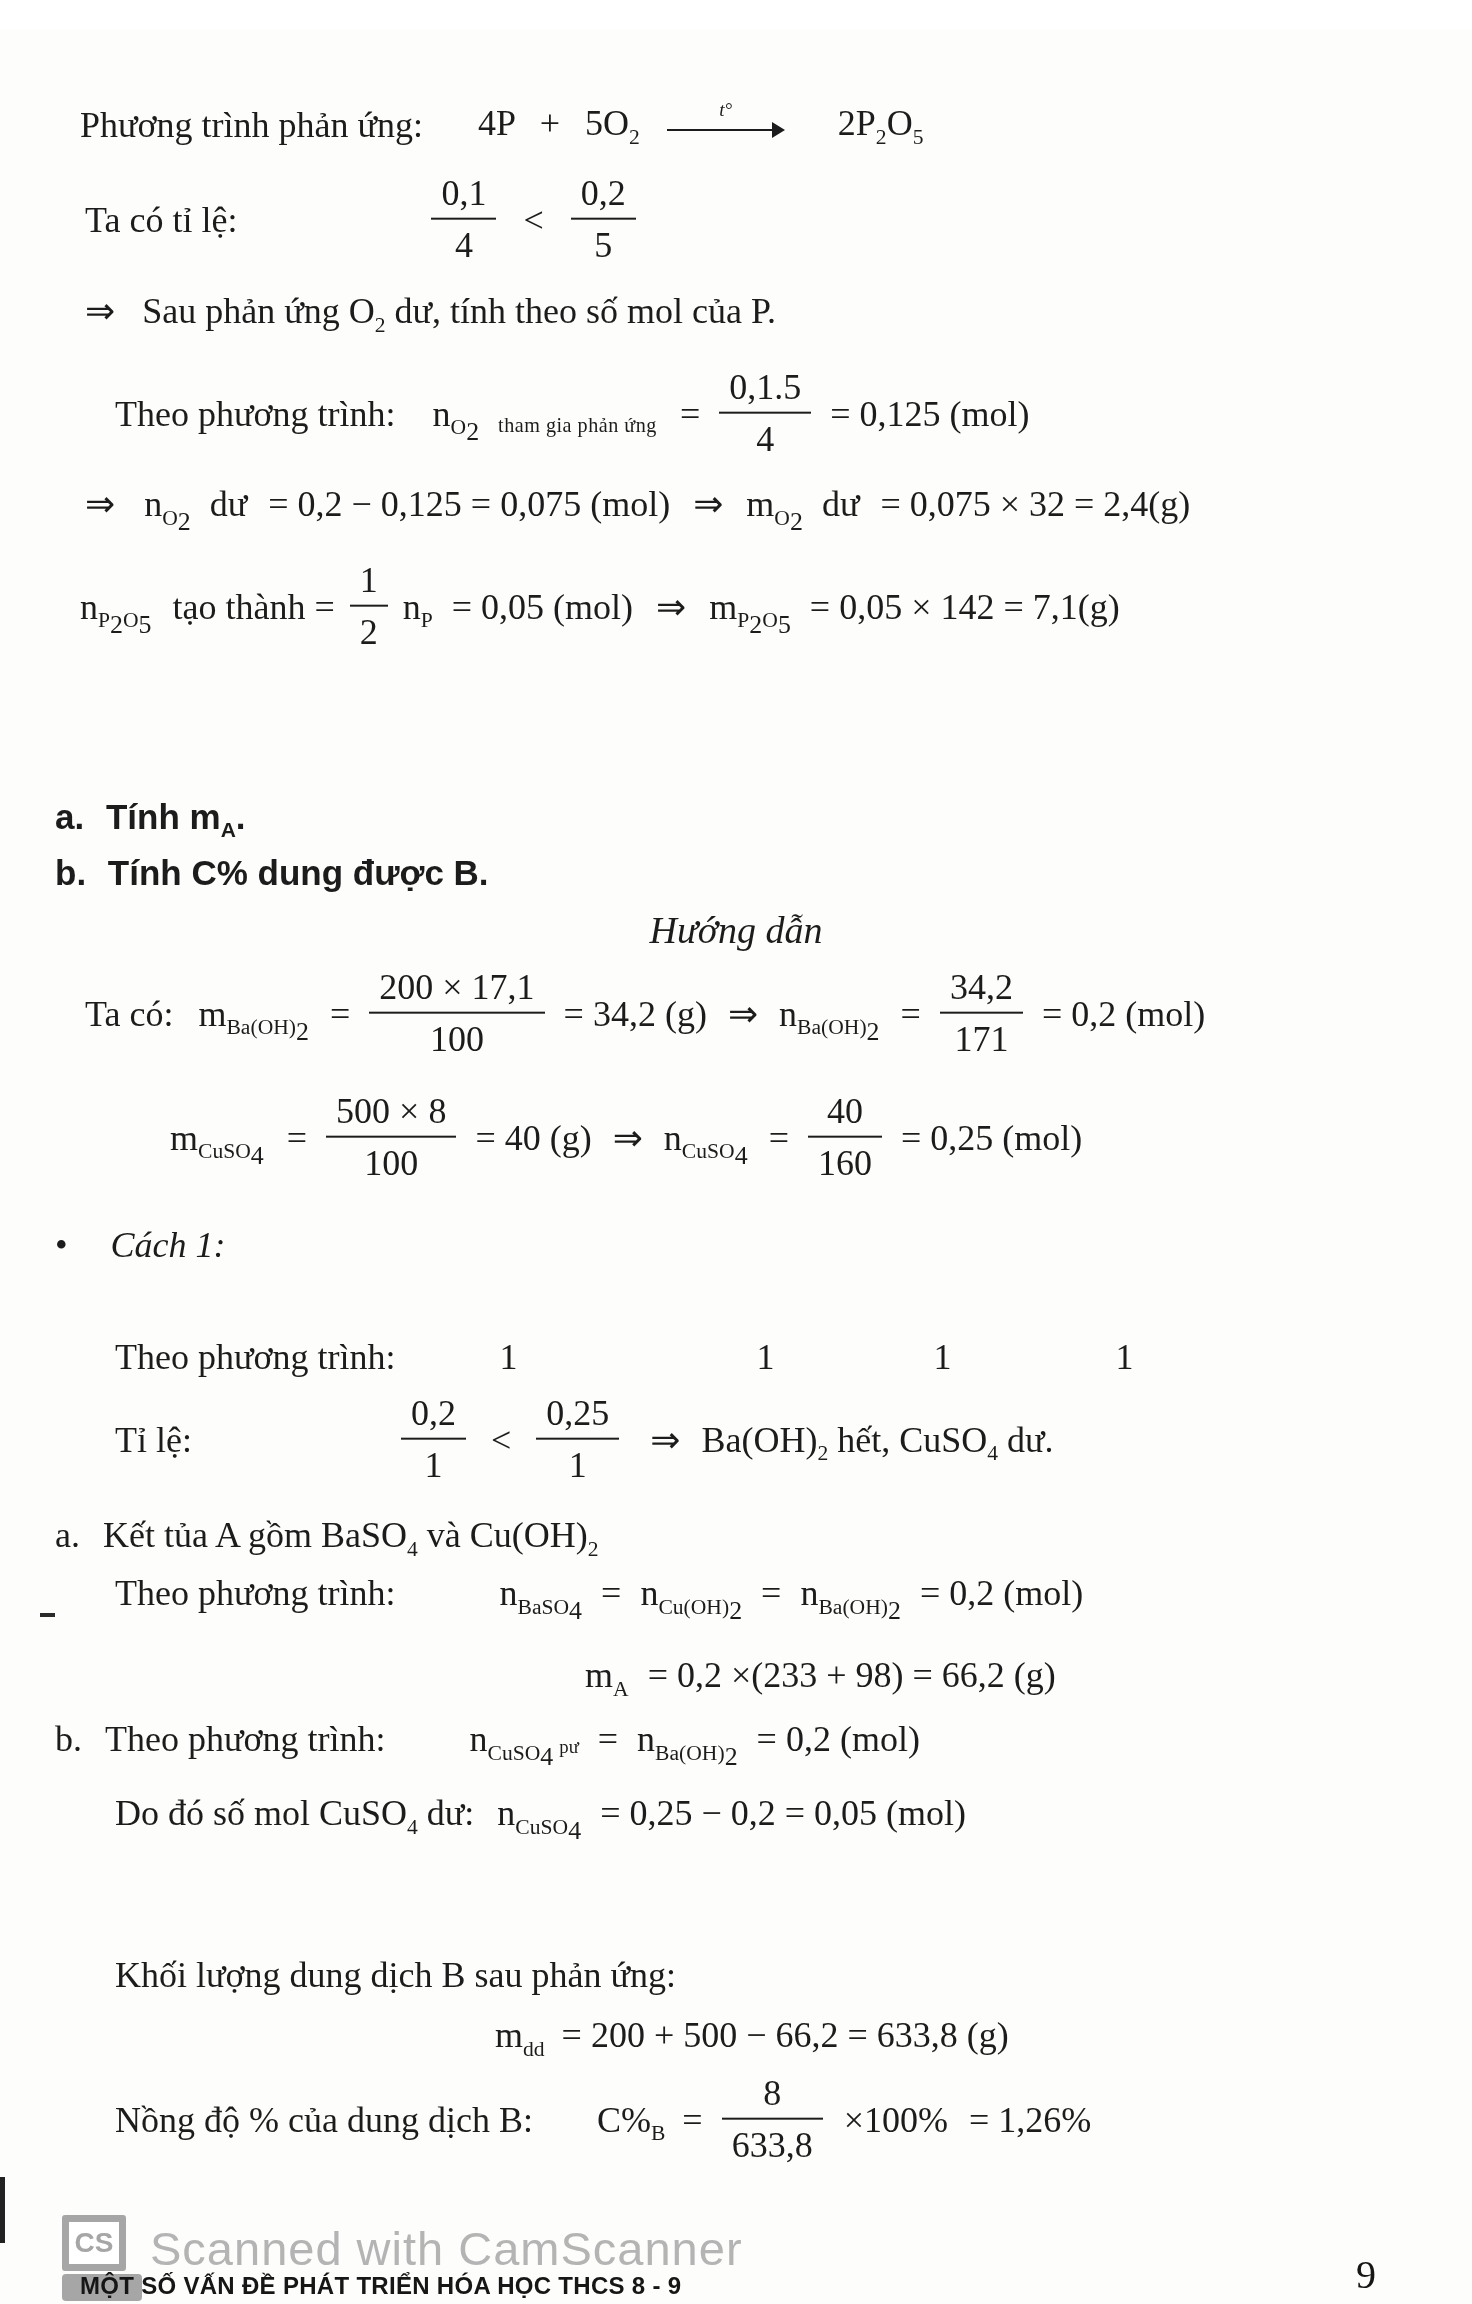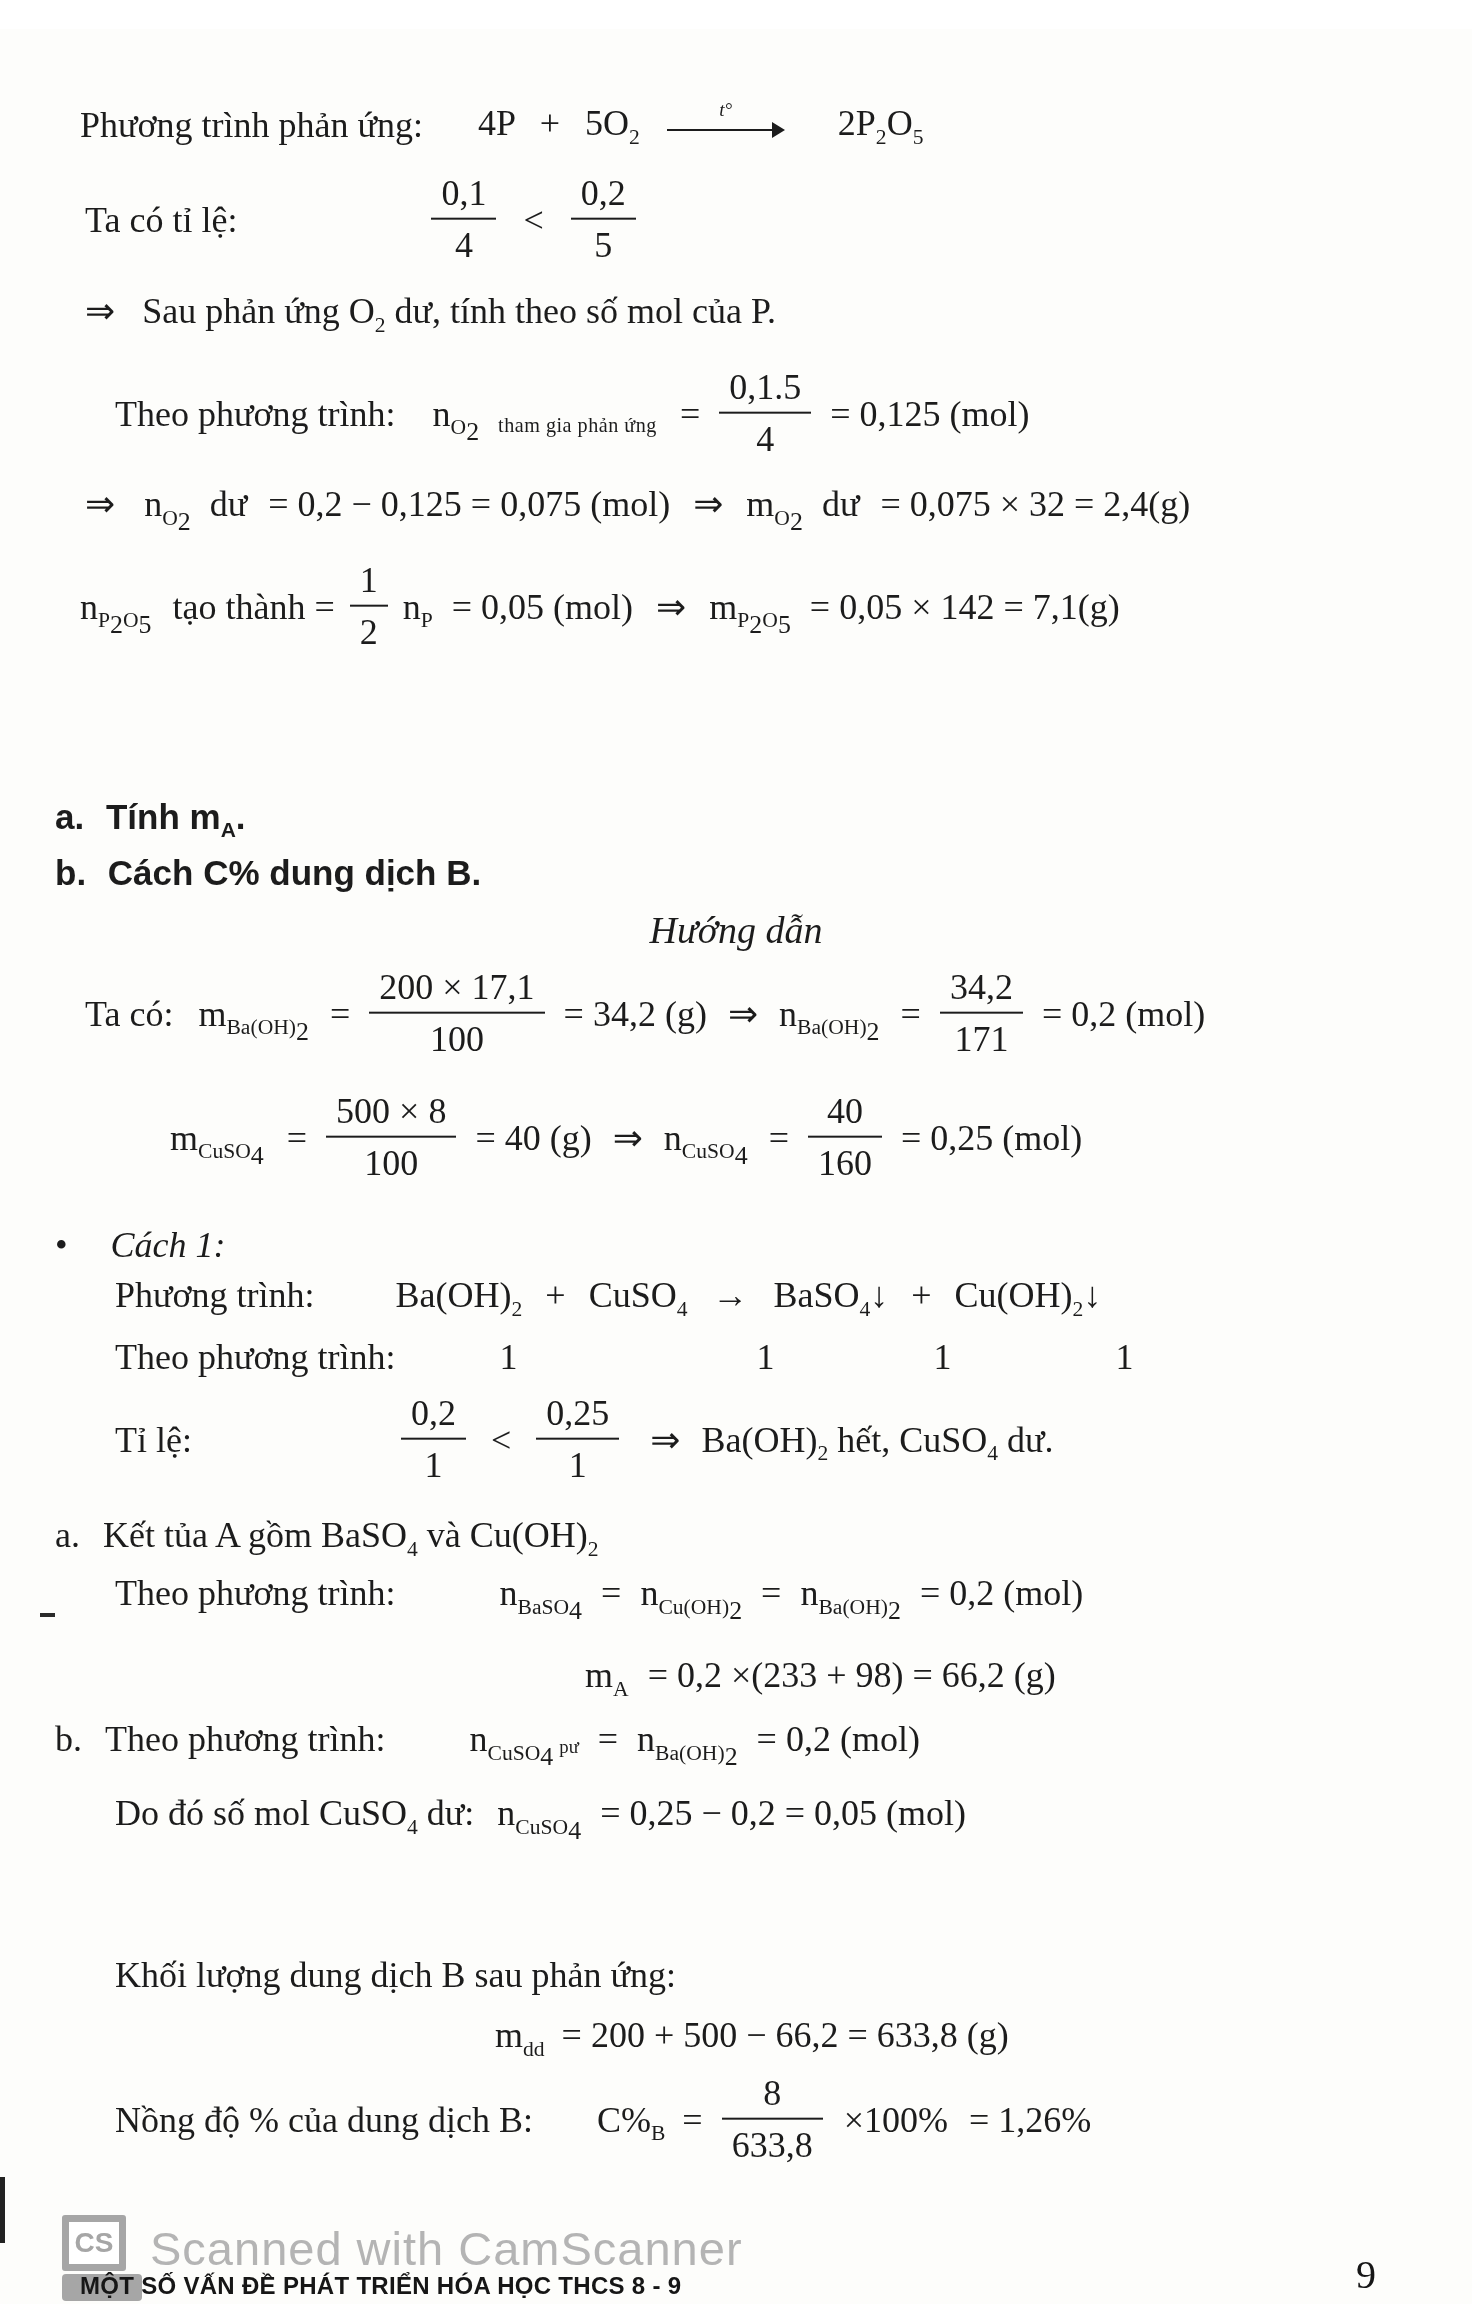--- a/index.html
+++ b/index.html
@@ -125,7 +125,7 @@
   </div>
   <div class="line bold" style="top:824px;left:55px;font-size:35px">
     <span class="t">b.</span>
-    <span class="t" style="margin-left:12px">Cách C% dung dịch B.</span>
+    <span class="t" style="margin-left:12px">Tính C% dung được B.</span>
   </div>
 
   <div class="line center it" style="top:880px;font-size:38px">

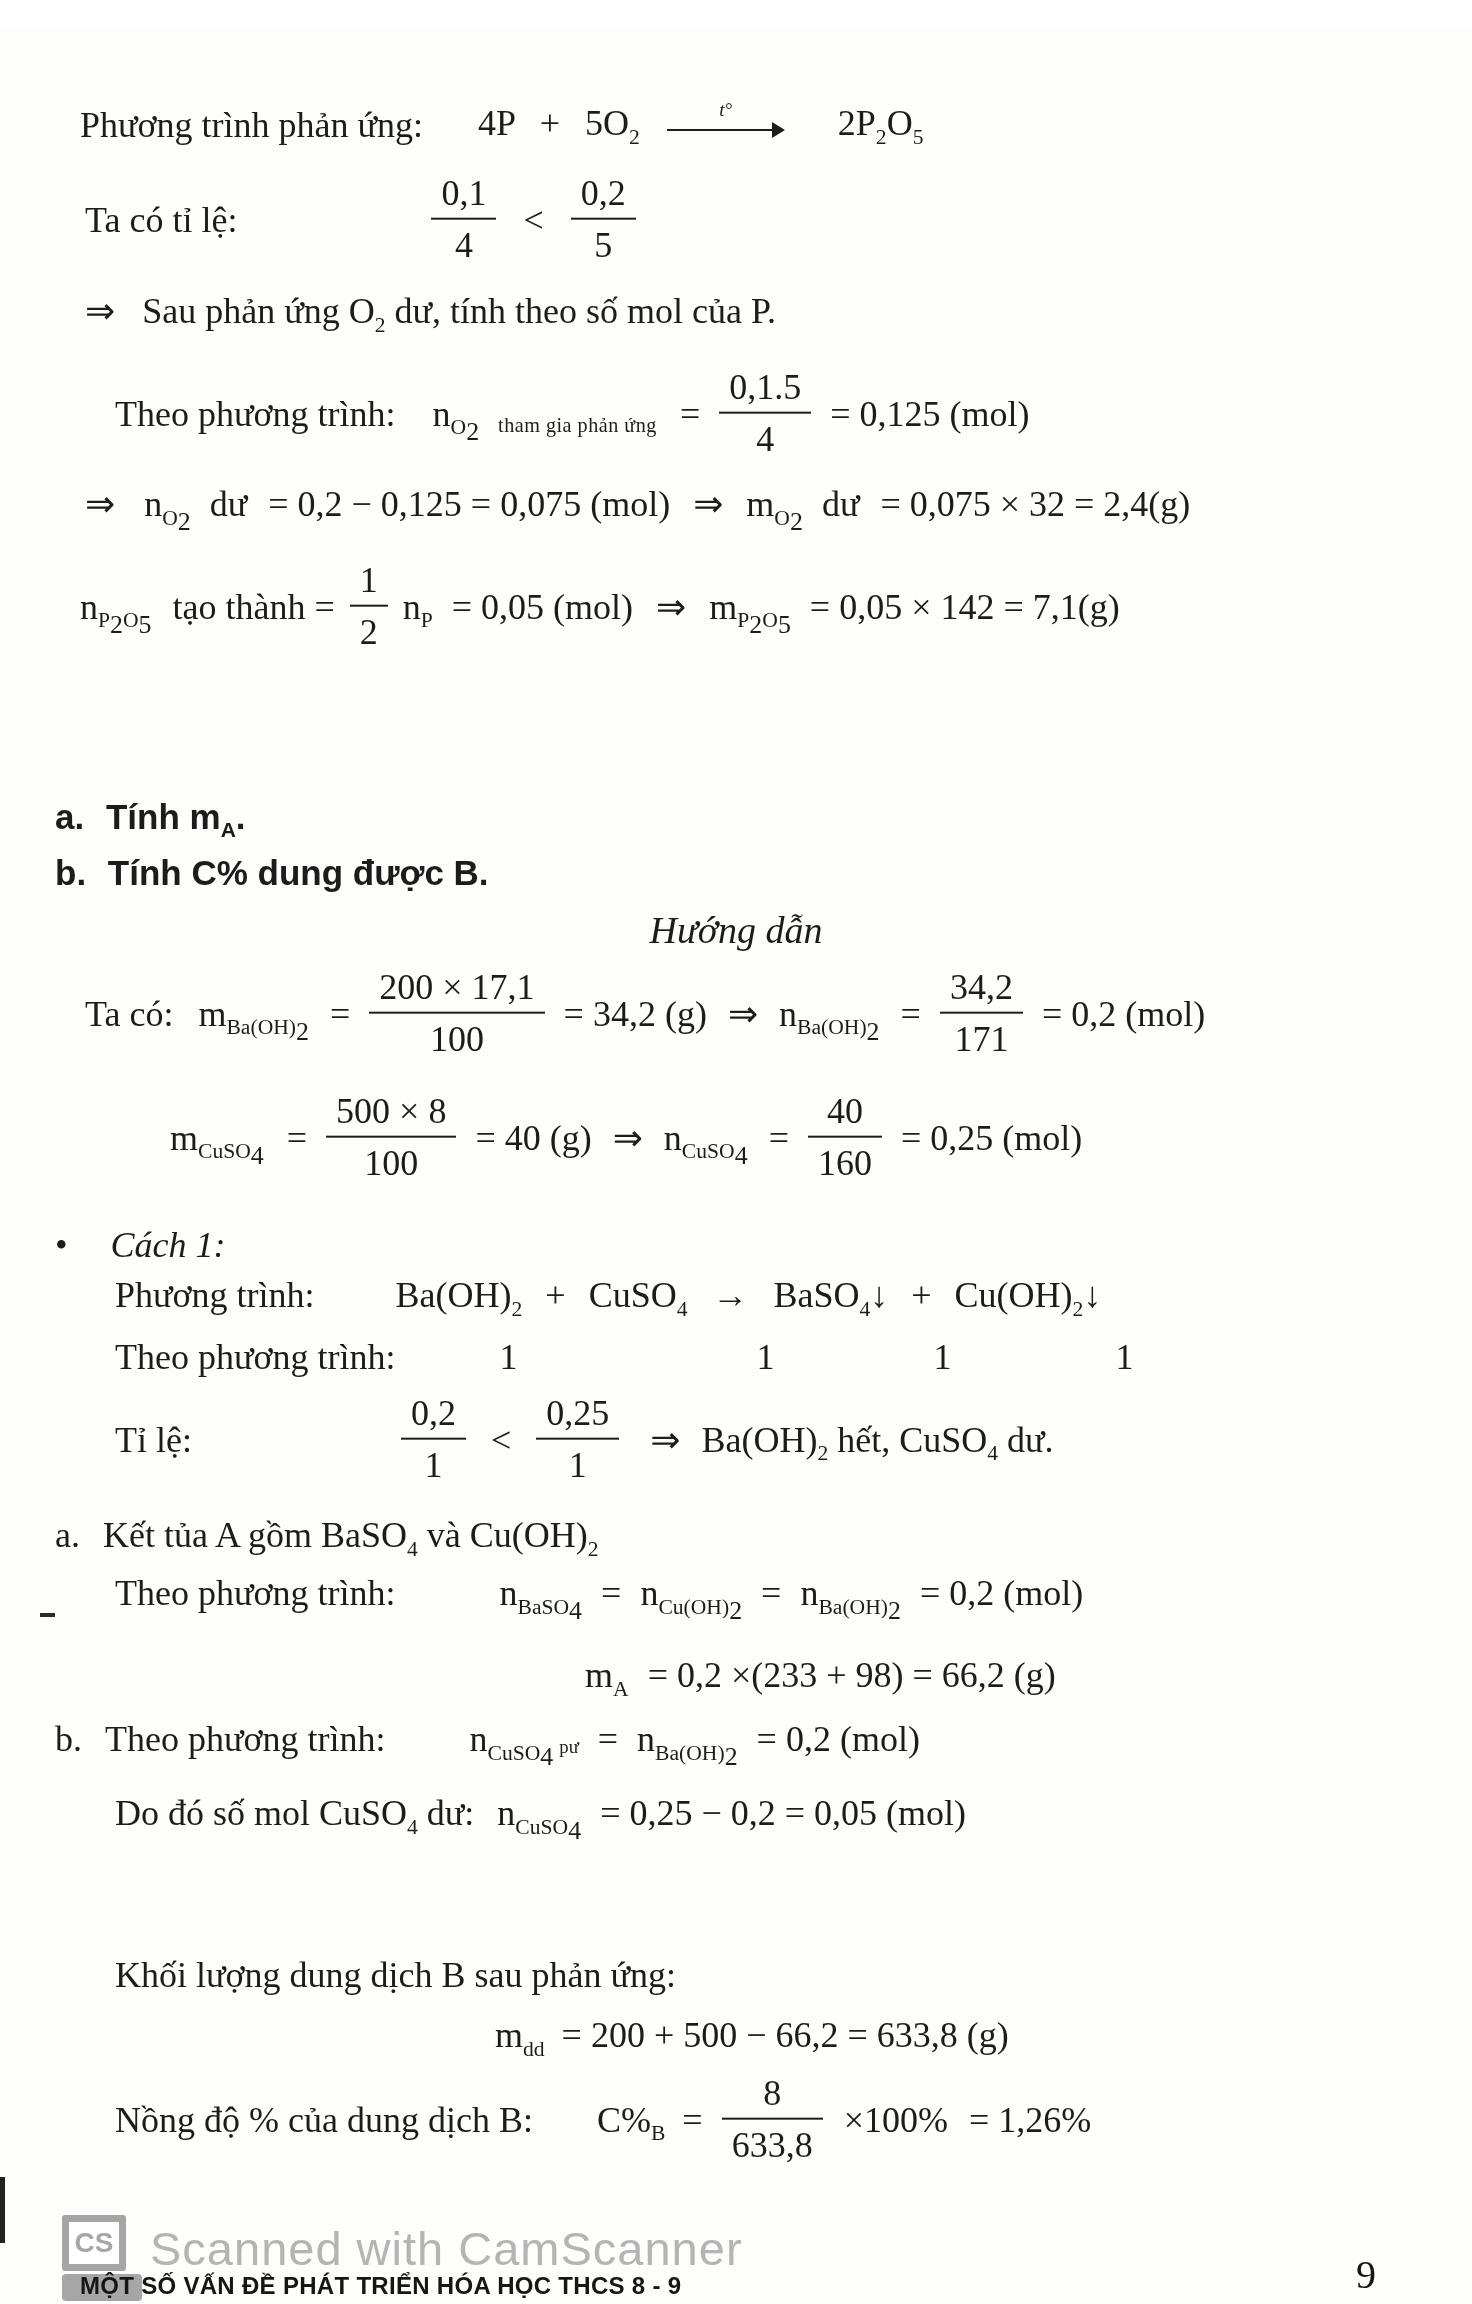--- a/index.html
+++ b/index.html
@@ -174,16 +174,6 @@
     <span class="t it" style="margin-left:34px">Cách 1:</span>
   </div>
 
-  <div class="line" style="top:1246px;left:115px">
-    <span class="t">Phương trình:</span>
-    <span class="t" style="margin-left:72px">Ba(OH)</span><span class="sb">2</span>
-    <span class="t" style="margin:0 14px">+</span>
-    <span class="t">CuSO</span><span class="sb">4</span>
-    <span class="t" style="margin:0 16px">→</span>
-    <span class="t">BaSO</span><span class="sb">4</span><span class="t">↓</span>
-    <span class="t" style="margin:0 14px">+</span>
-    <span class="t">Cu(OH)</span><span class="sb">2</span><span class="t">↓</span>
-  </div>
 
   <div class="line" style="top:1308px;left:115px">
     <span class="t">Theo phương trình:</span>

